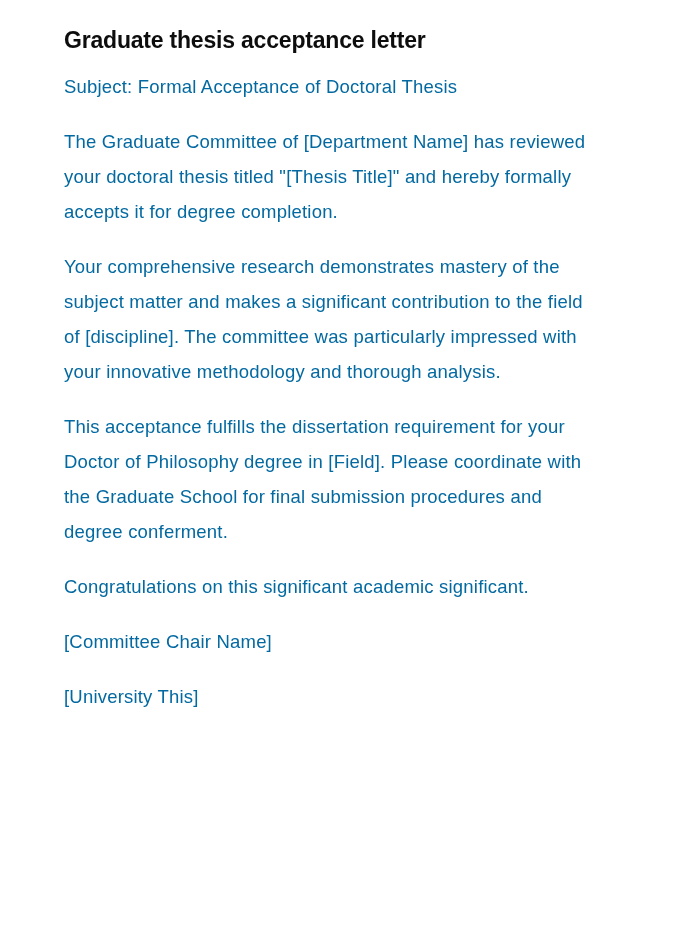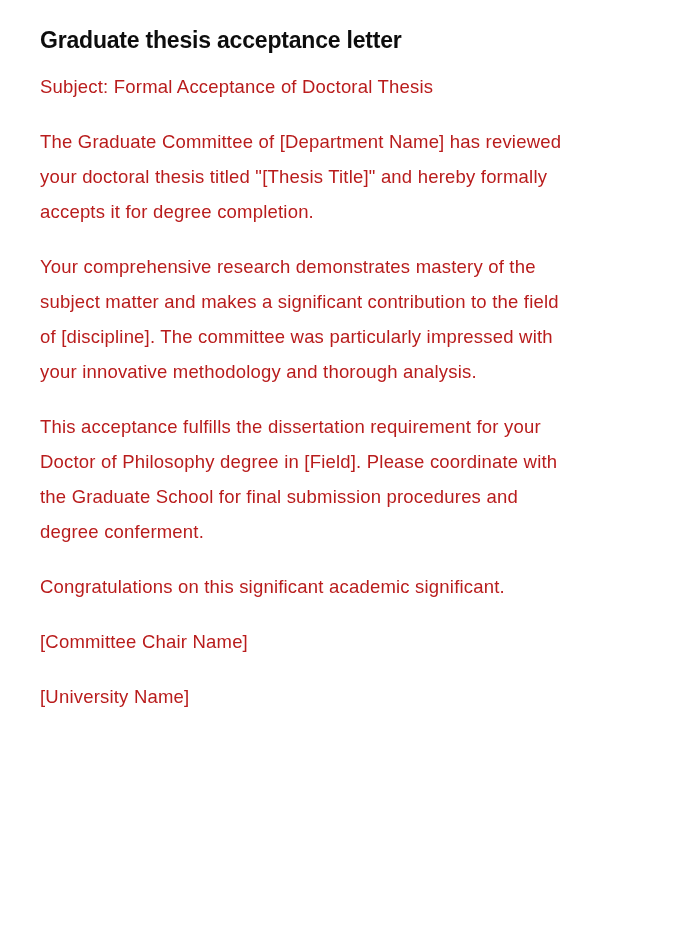--- a/index.html
+++ b/index.html
@@ -17,6 +17,7 @@
   }
   .content {
     padding: 0 58px 0 40px;
+    margin-left: 24px;
   }
   h1.doc-title {
     margin: 26px 0 15px 0;

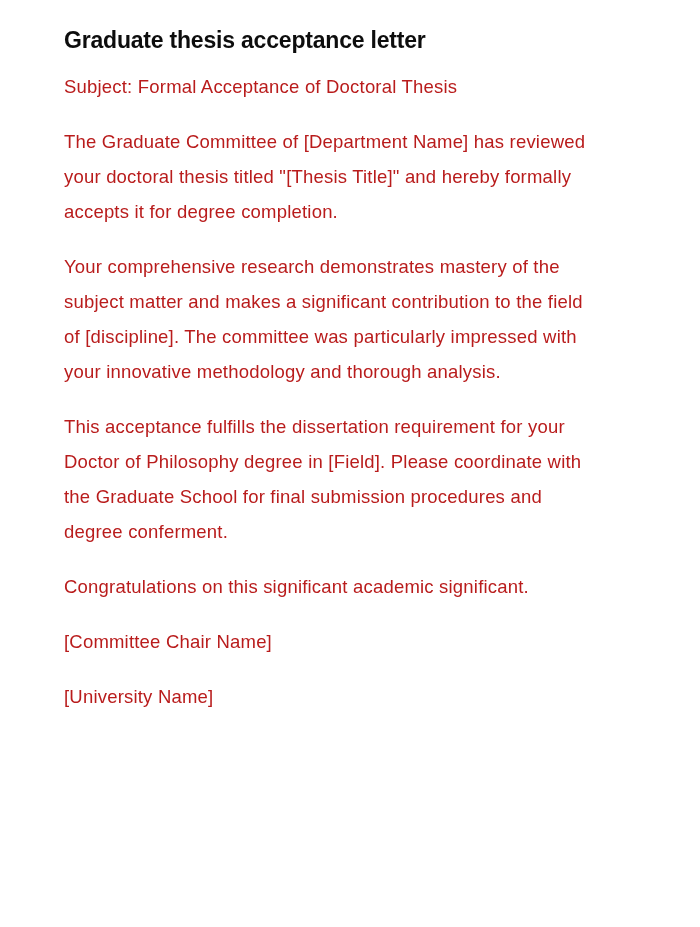--- a/index.html
+++ b/index.html
@@ -33,7 +33,7 @@
     line-height: 35px;
     font-weight: 400;
     letter-spacing: 0.2px;
-    color: #b91c1c;
+    color: #0369a1;
     white-space: pre-line; 
   }
 </style>

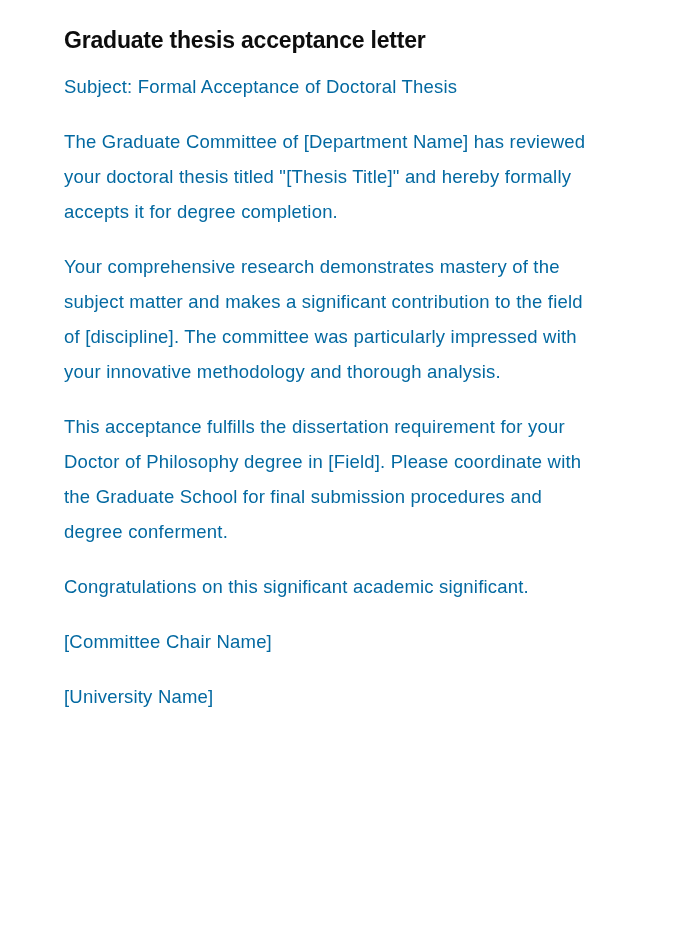--- a/index.html
+++ b/index.html
@@ -67,7 +67,7 @@
     <p class="doc-paragraph">[Committee Chair Name]</p>
 
 
-    <p class="doc-paragraph">[University Name]</p>
+    <p class="doc-paragraph">[University This]</p>
   </div>
 </div>
 

